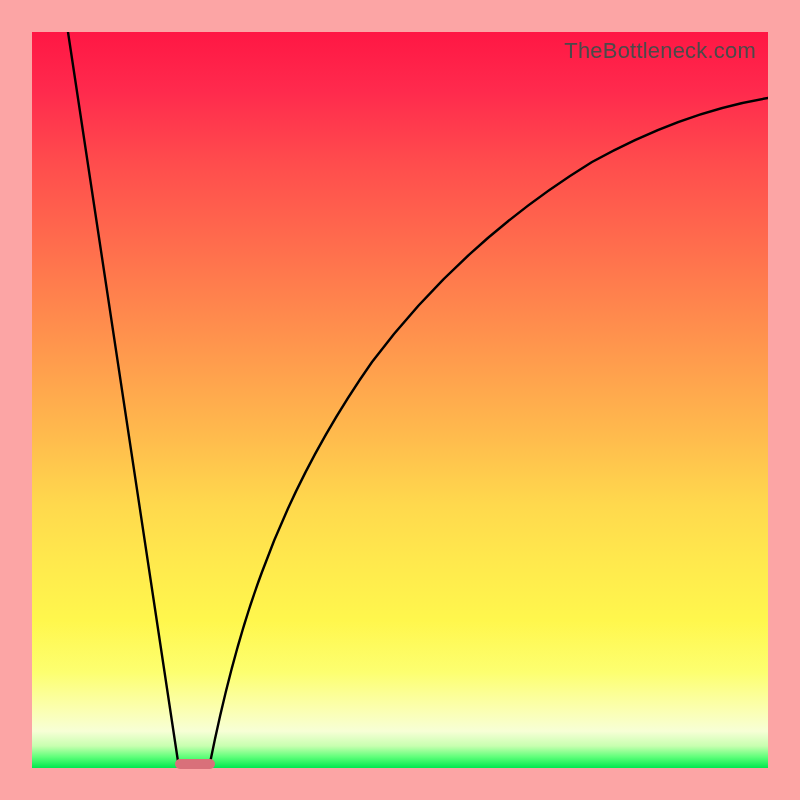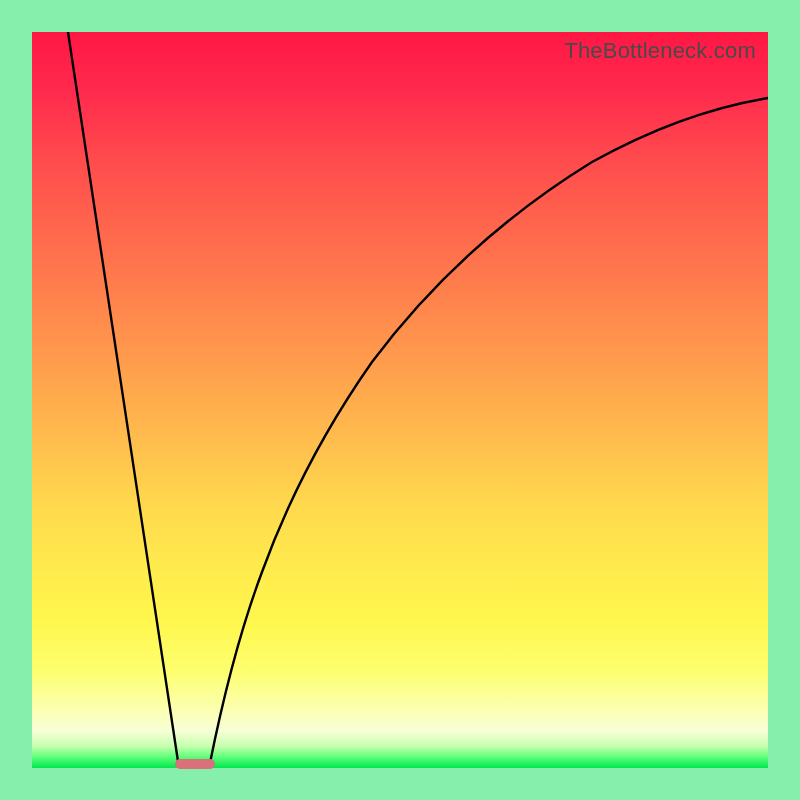--- a/index.html
+++ b/index.html
@@ -15,7 +15,7 @@
     position: relative;
     width: 800px;
     height: 800px;
-    background: #86efac;
+    background: #fca5a5;
   }
   .plot {
     position: absolute;

